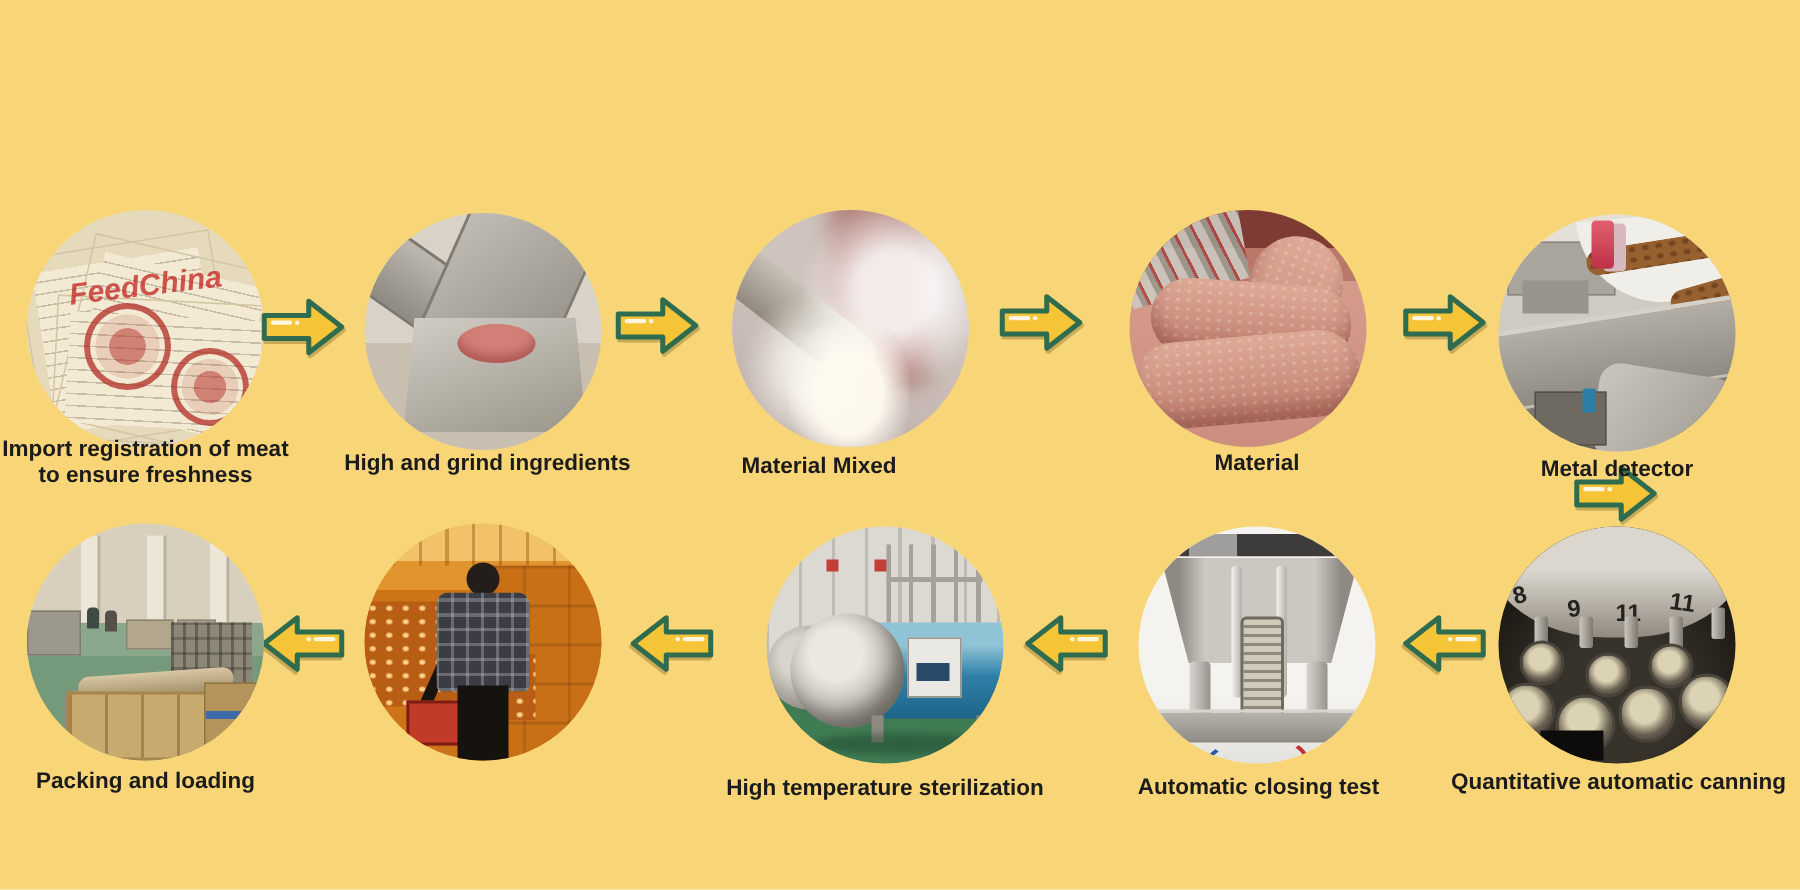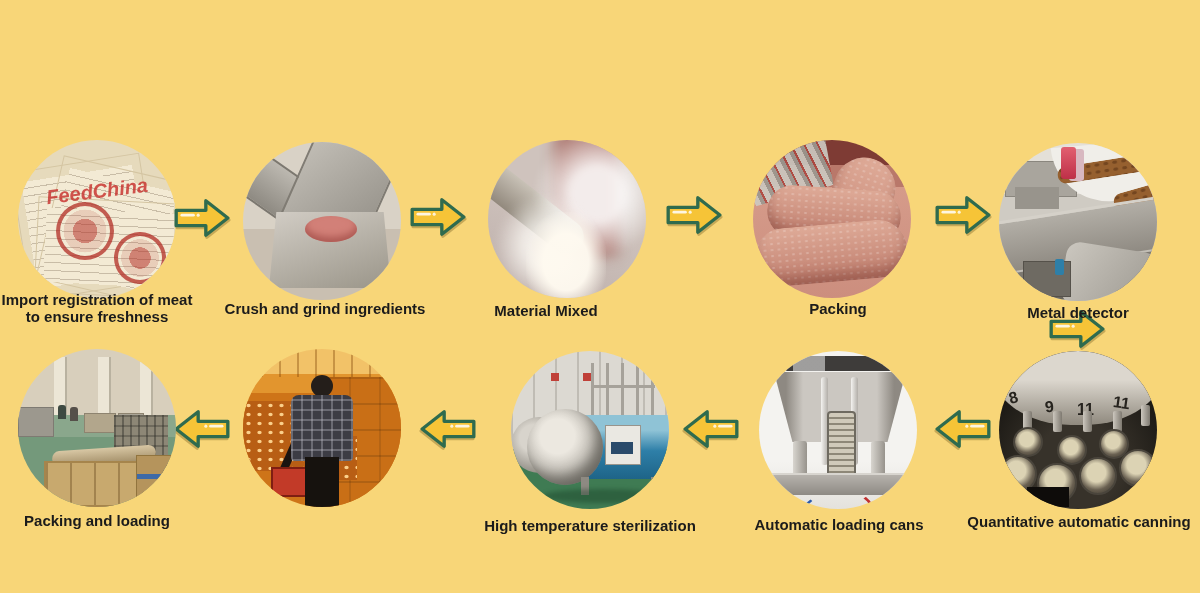--- a/index.html
+++ b/index.html
@@ -262,7 +262,7 @@
     <div class="hopper"></div>
     <div class="meat"></div>
   </div>
-  <div class="label l-t2">Crush and grind ingredients</div>
+  <div class="label l-t2">High and grind ingredients</div>
 
   <svg class="arrow a-t2" viewBox="0 0 64 46">
       <use href="#arrowG"></use>

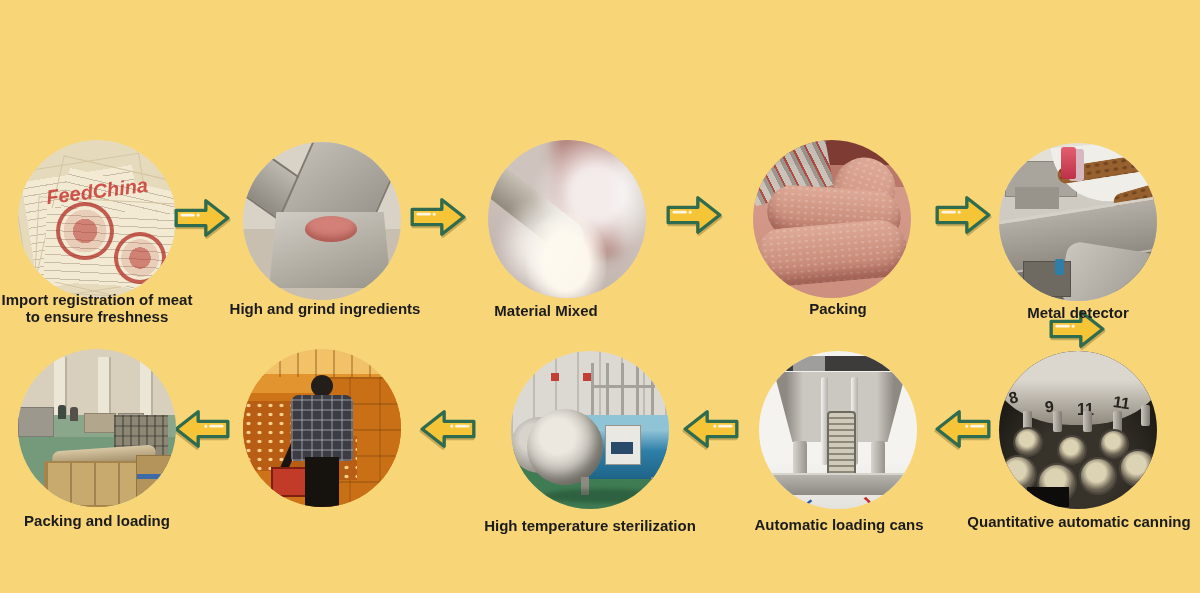--- a/index.html
+++ b/index.html
@@ -287,7 +287,7 @@
     <div class="coil coilB"></div>
     <div class="coil coilA"></div>
   </div>
-  <div class="label l-t4">Packing</div>
+  <div class="label l-t4">Material</div>
 
   <svg class="arrow a-t4" viewBox="0 0 64 46">
       <use href="#arrowG"></use>

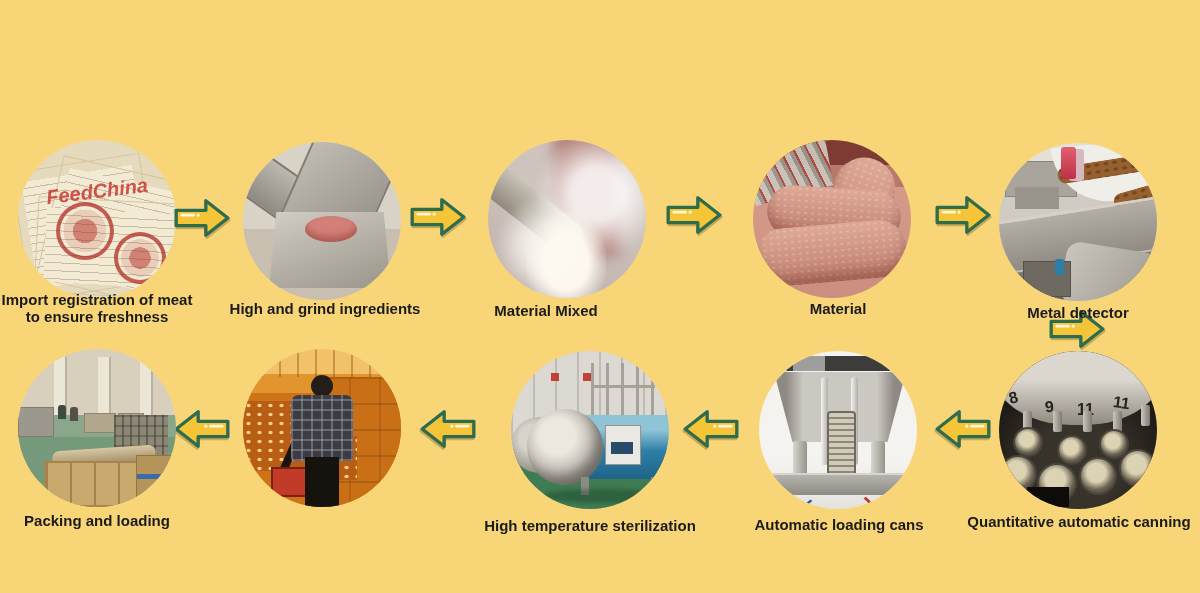--- a/index.html
+++ b/index.html
@@ -350,7 +350,7 @@
     <div class="wire wr"></div>
     <div class="wire wb"></div>
   </div>
-  <div class="label l-b4">Automatic loading cans</div>
+  <div class="label l-b4">Automatic closing test</div>
 
   <svg class="arrow a-left a-b3" viewBox="0 0 64 46">
       <use href="#arrowG"></use>

